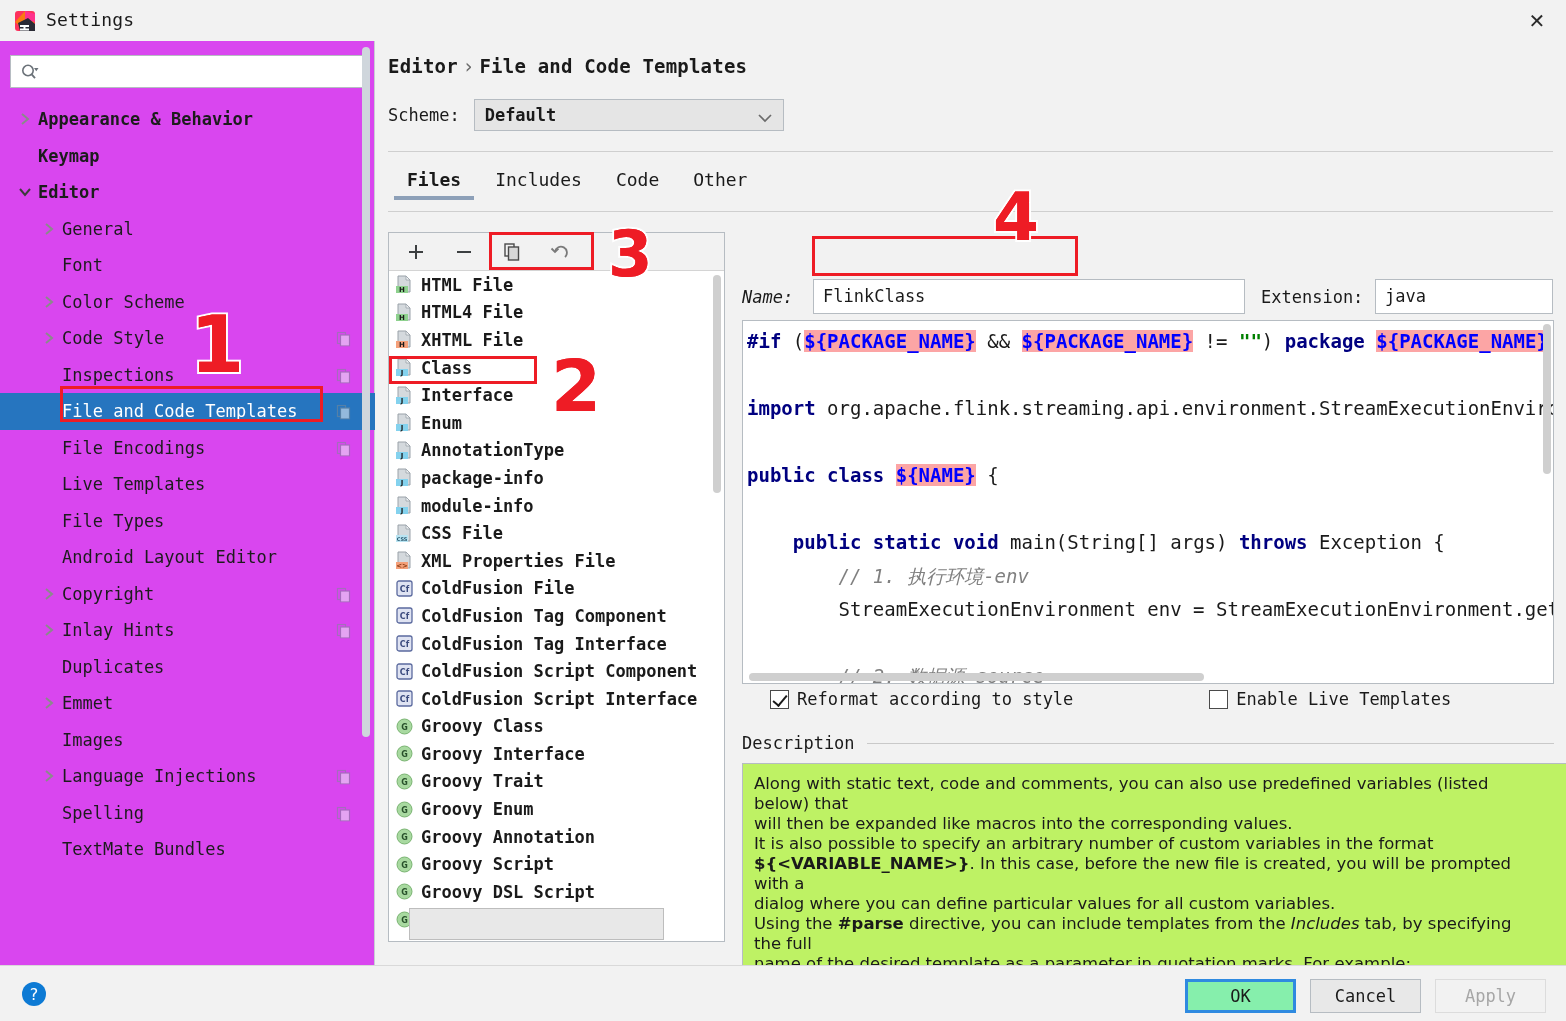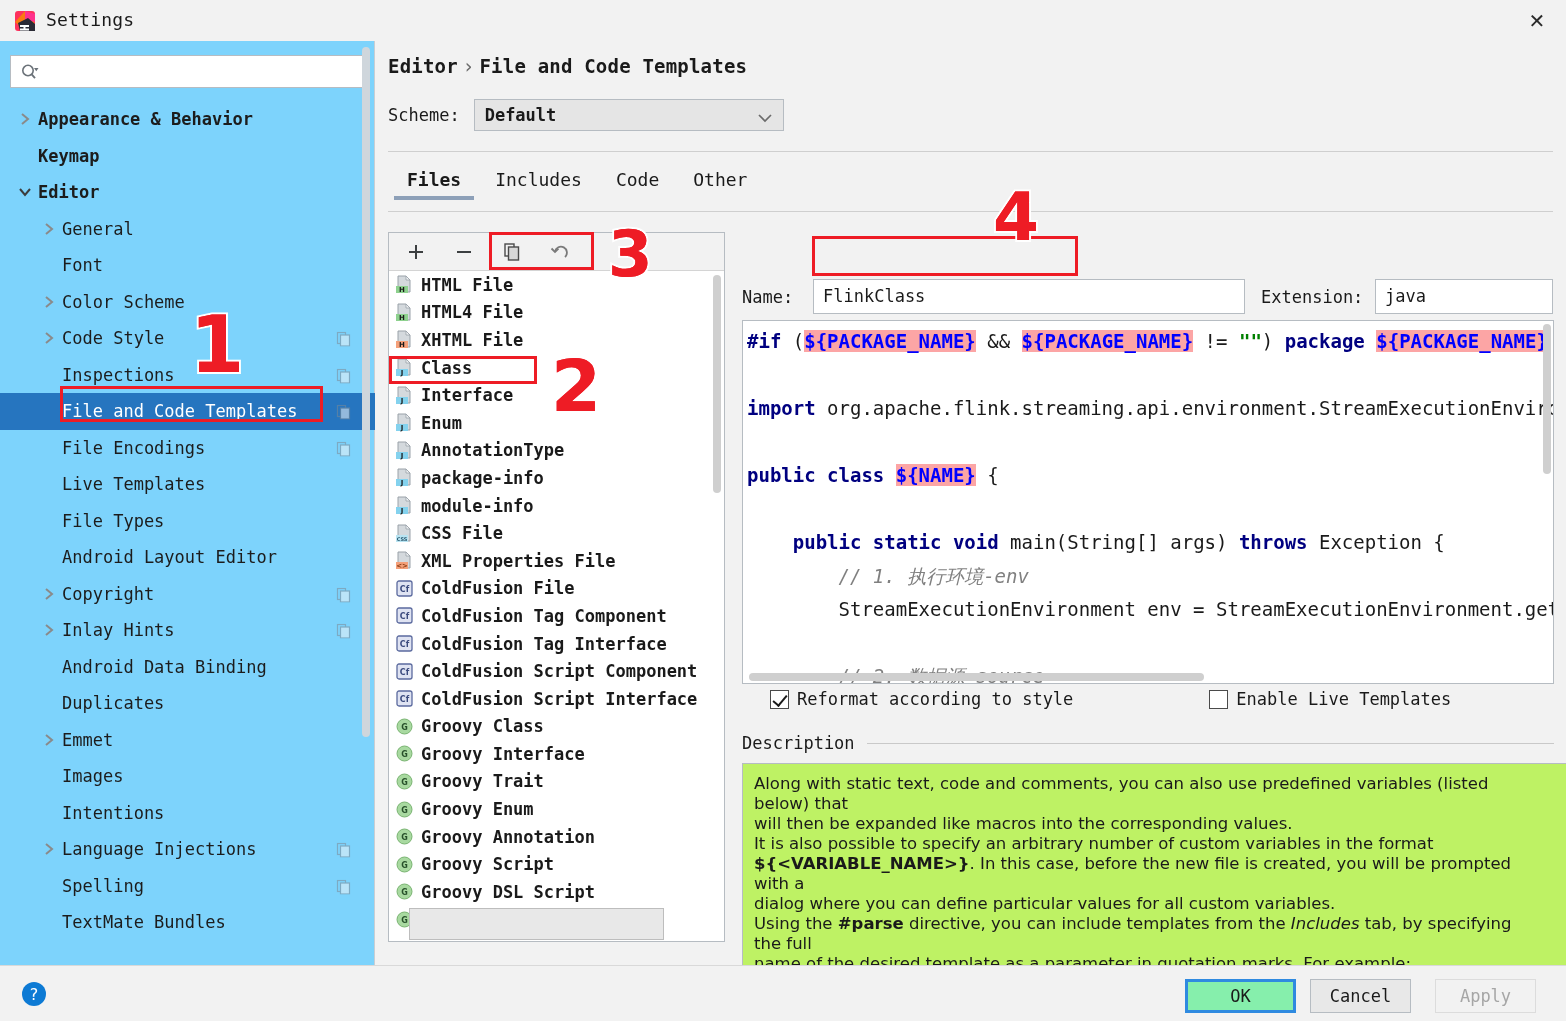--- a/index.html
+++ b/index.html
@@ -33,7 +33,7 @@
   
   #sidebar {
     position: absolute; left: 0; top: 41px; width: 375px; height: 924px;
-    background: #7dd3fc;
+    background: #d946ef;
     border-right: 1px solid #c8ced3;
   }
   #search-wrap {

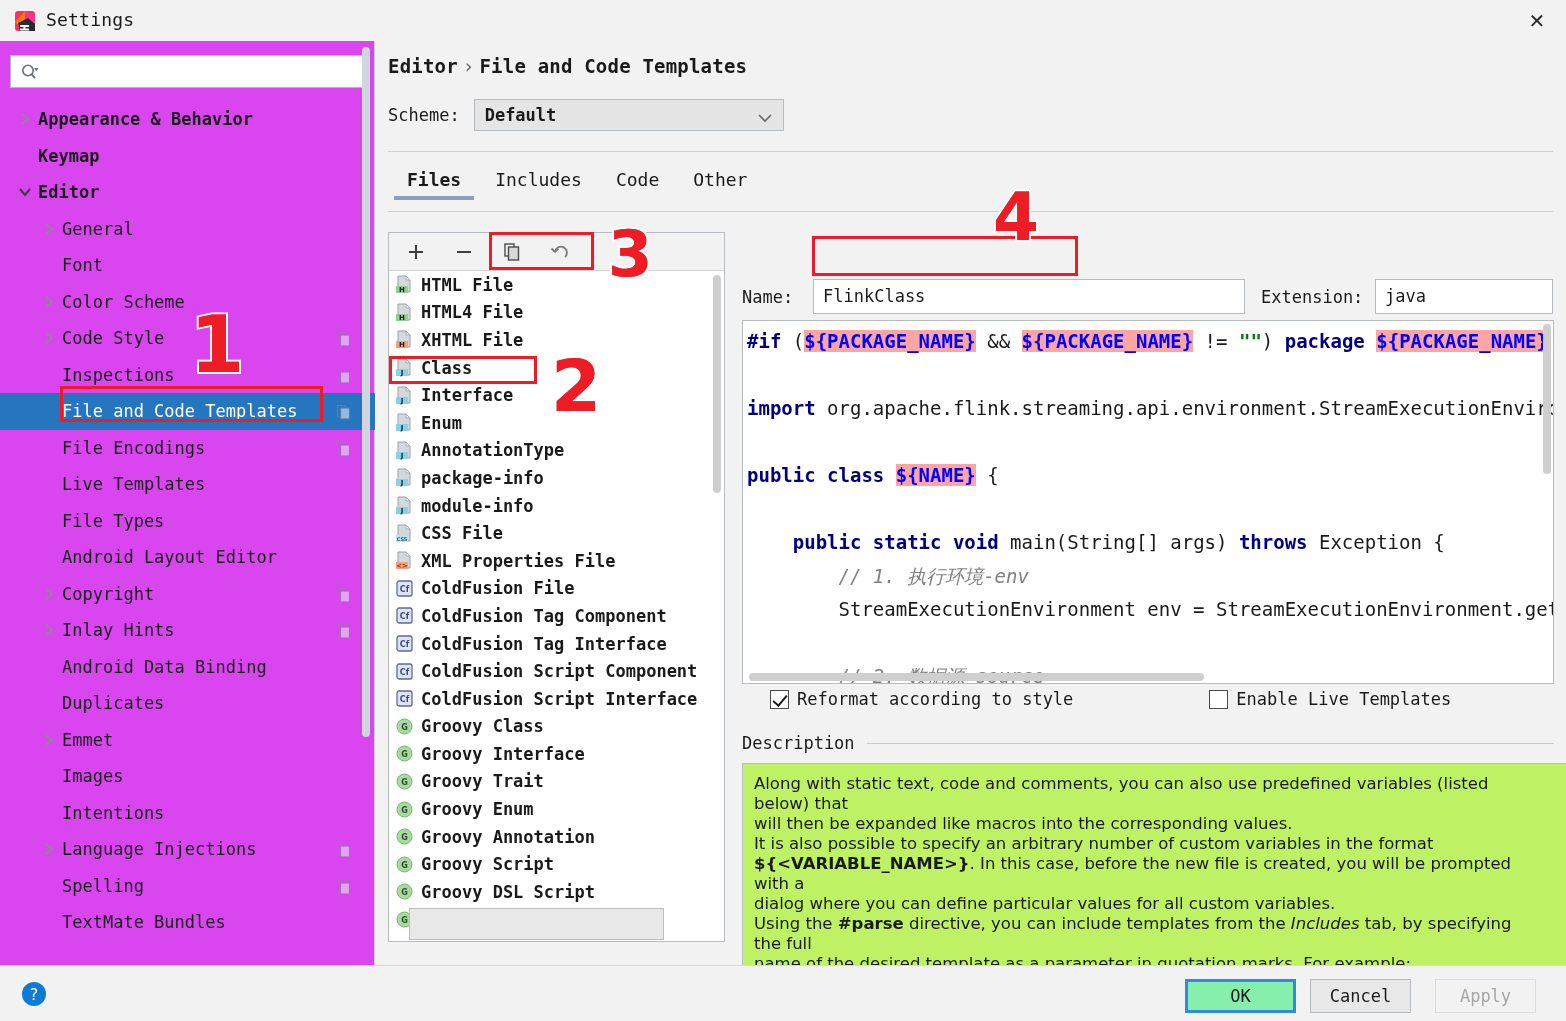--- a/index.html
+++ b/index.html
@@ -133,7 +133,7 @@
   }
 
   
-  #name-label { position: absolute; left: 366px; top: 246px; font-size: 17px; color: #1a1a1a; }
+  #name-label { position: absolute; left: 366px; top: 246px; font-size: 17px; color: #1a1a1a; font-style: italic; }
   #name-field {
     position: absolute; left: 437px; top: 238px; width: 432px; height: 35px;
     background: #ffffff; border: 1px solid #b6bcc2;

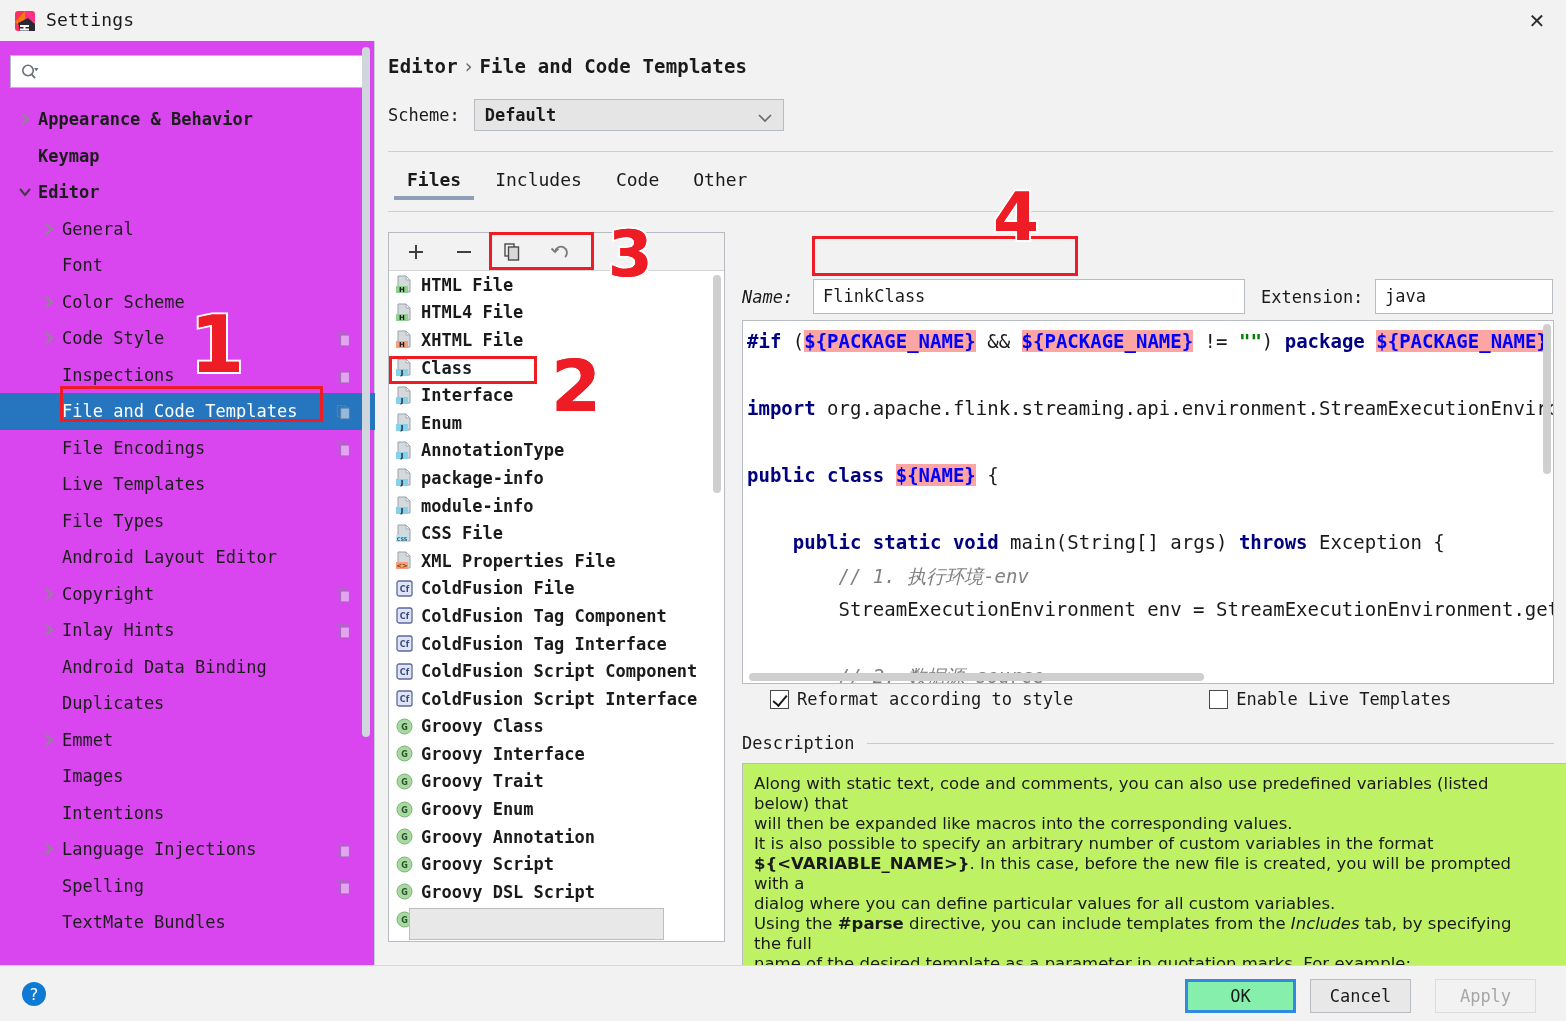--- a/index.html
+++ b/index.html
@@ -390,14 +390,6 @@
             <rect x="1.5" y="1" width="8" height="11" fill="none" stroke="#7d8a95" stroke-width="1.2"></rect>
             <rect x="4.5" y="3.5" width="9" height="11" fill="#eef2f5" stroke="#7d8a95" stroke-width="1.2"></rect>
           </svg></span>
-      </div>
-      <div class="tree-row lvl1">
-        <span class="tw none">
-          <svg width="14" height="14" viewBox="0 0 14 14">
-            <polyline points="4,2 10,7 4,12" fill="none" stroke="#8a8a8a" stroke-width="2"></polyline>
-          </svg>
-        </span>
-        <span class="tree-label">Android Data Binding</span>
       </div>
       <div class="tree-row lvl1">
         <span class="tw none">

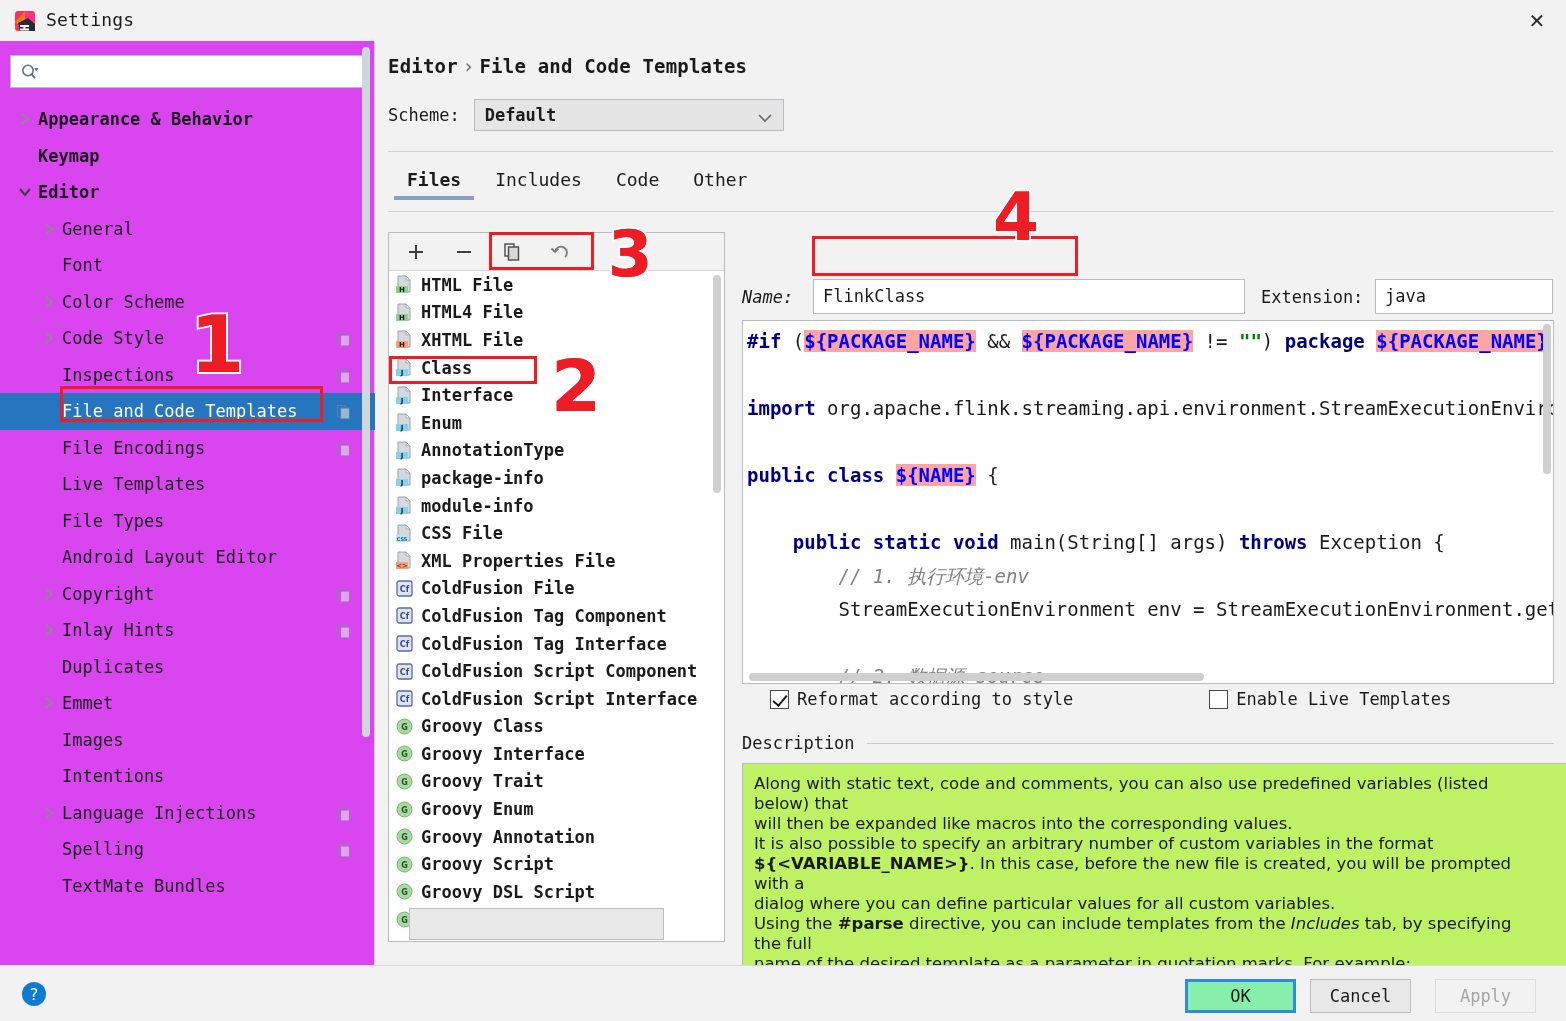--- a/index.html
+++ b/index.html
@@ -414,14 +414,6 @@
           </svg>
         </span>
         <span class="tree-label">Images</span>
-      </div>
-      <div class="tree-row lvl1">
-        <span class="tw none">
-          <svg width="14" height="14" viewBox="0 0 14 14">
-            <polyline points="4,2 10,7 4,12" fill="none" stroke="#8a8a8a" stroke-width="2"></polyline>
-          </svg>
-        </span>
-        <span class="tree-label">Intentions</span>
       </div>
       <div class="tree-row lvl1">
         <span class="tw">

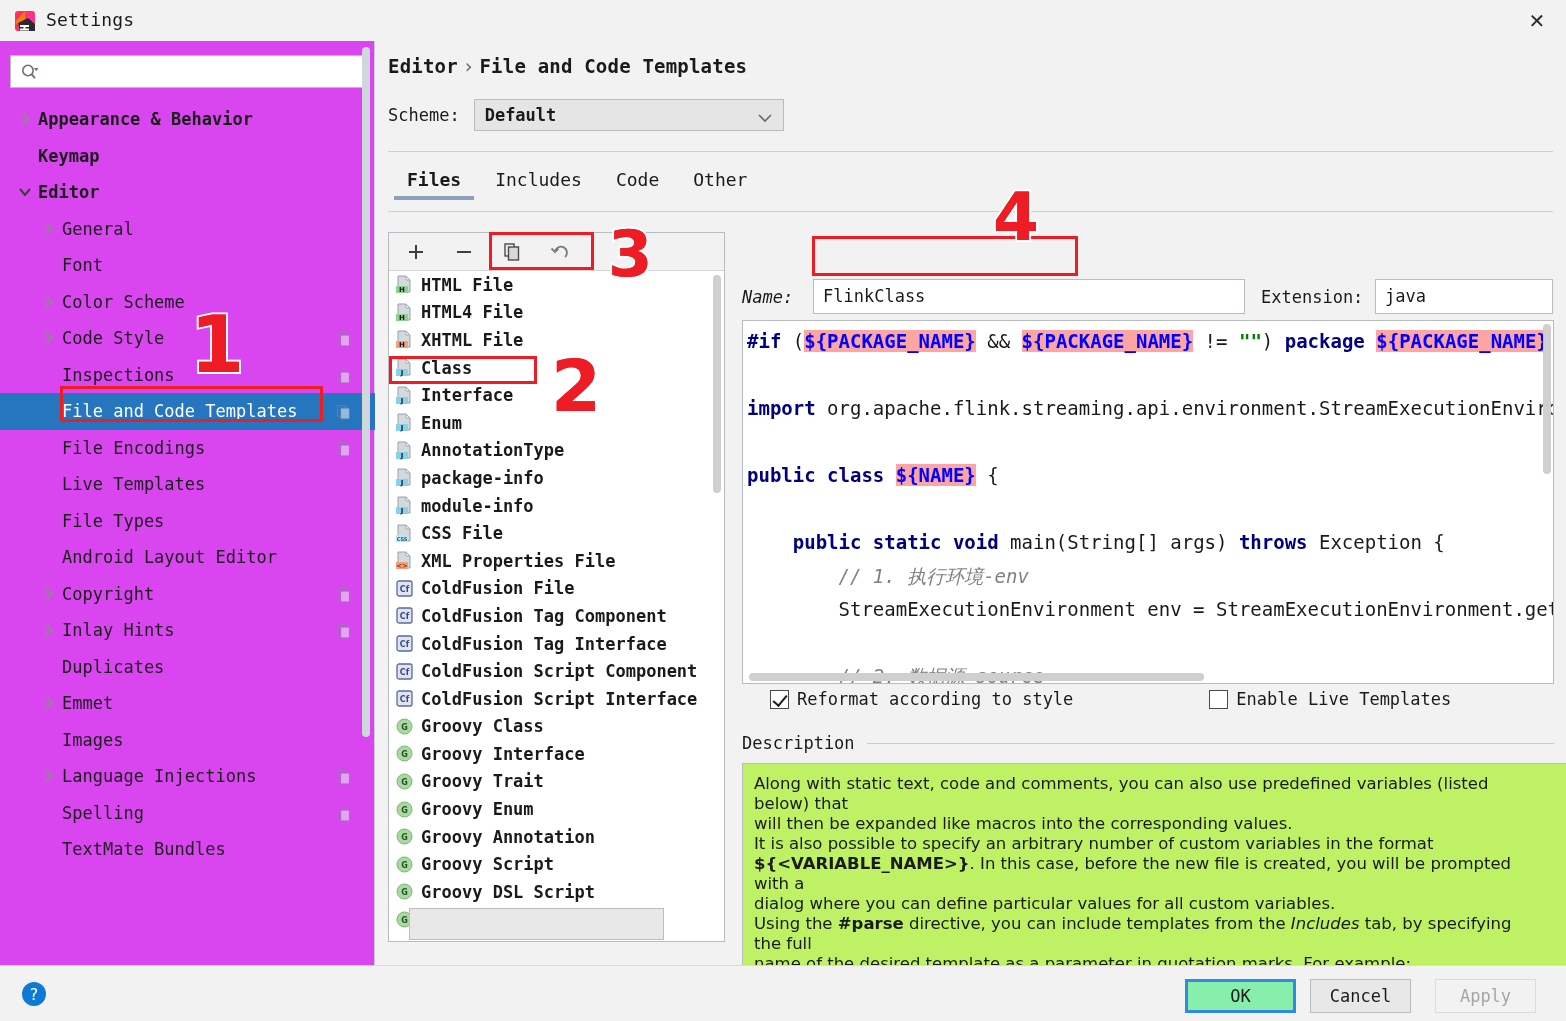--- a/index.html
+++ b/index.html
@@ -197,7 +197,7 @@
   #bottom { position: absolute; left: 0; top: 965px; width: 1566px; height: 56px; background: #f2f2f2; border-top: 1px solid #d9d9d9; }
   #help-btn { position: absolute; left: 20px; top: 14px; width: 28px; height: 28px; cursor: pointer; }
   .dlg-btn {
-    position: absolute; top: 13px; height: 34px; width: 101px;
+    position: absolute; top: 13px; height: 34px; width: 111px;
     background: #e8e8e8; border: 1px solid #b6bcc2;
     display: flex; align-items: center; justify-content: center;
     font-size: 17px; color: #1a1a1a; cursor: pointer;

